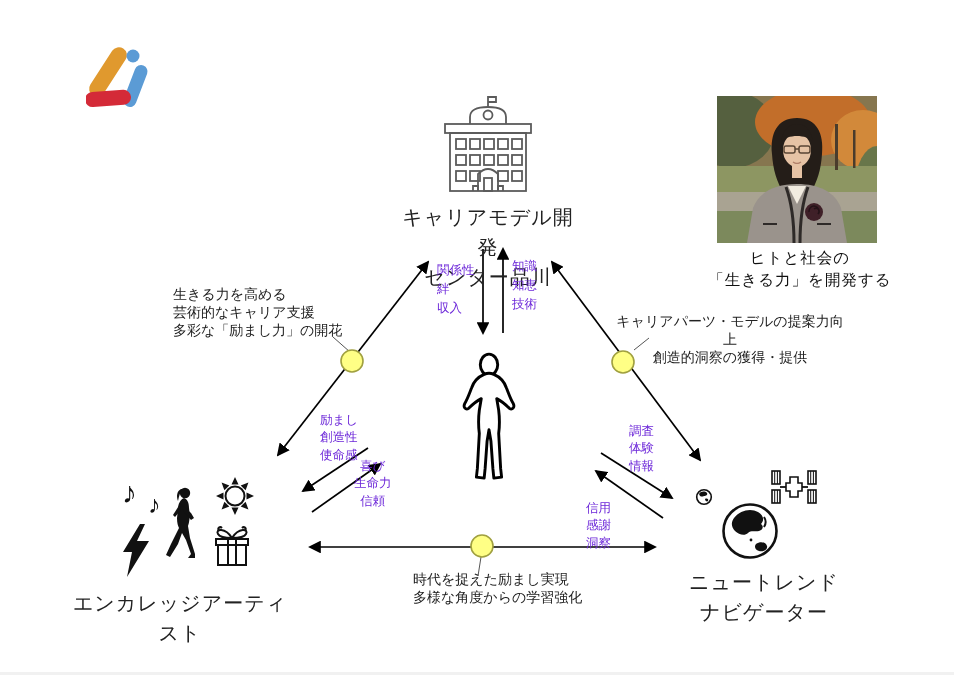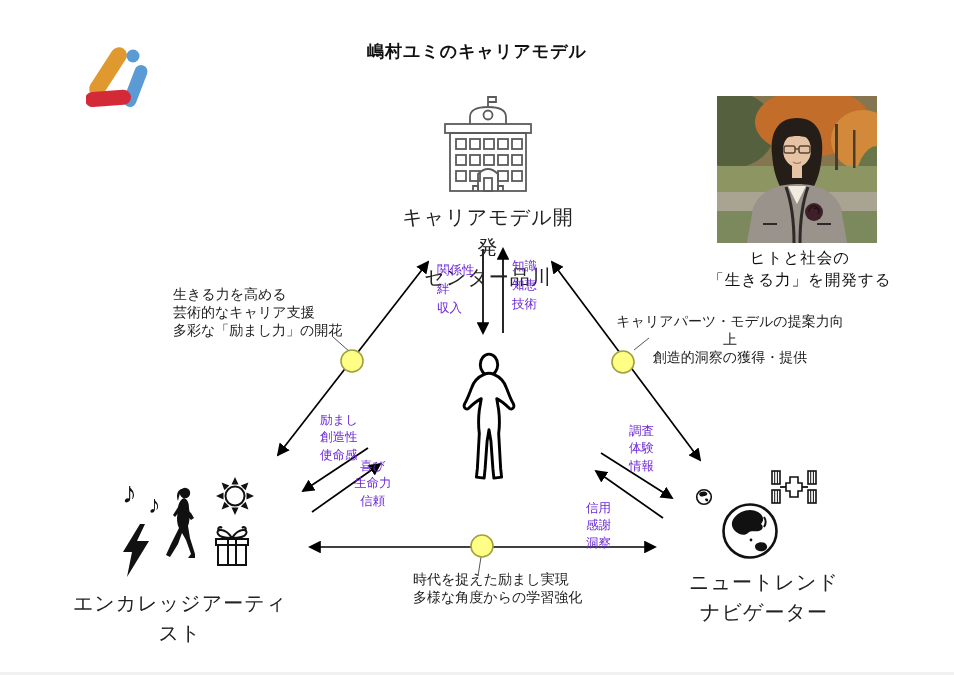--- a/index.html
+++ b/index.html
@@ -27,7 +27,6 @@
 
 <div class="canvas">
 
-  <div class="abs title prelined" style="left:257px;top:40px;width:440px;">嶋村ユミのキャリアモデル</div>
 
   <div class="abs" style="left:86px;top:40px;">
     <svg width="82" height="76" viewBox="0 0 82 76">

